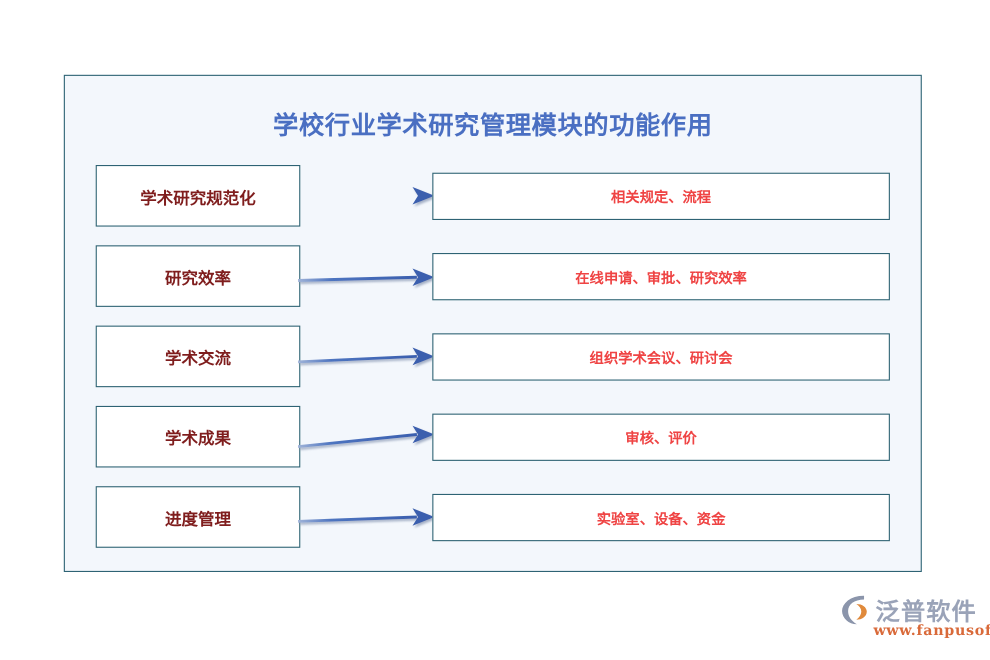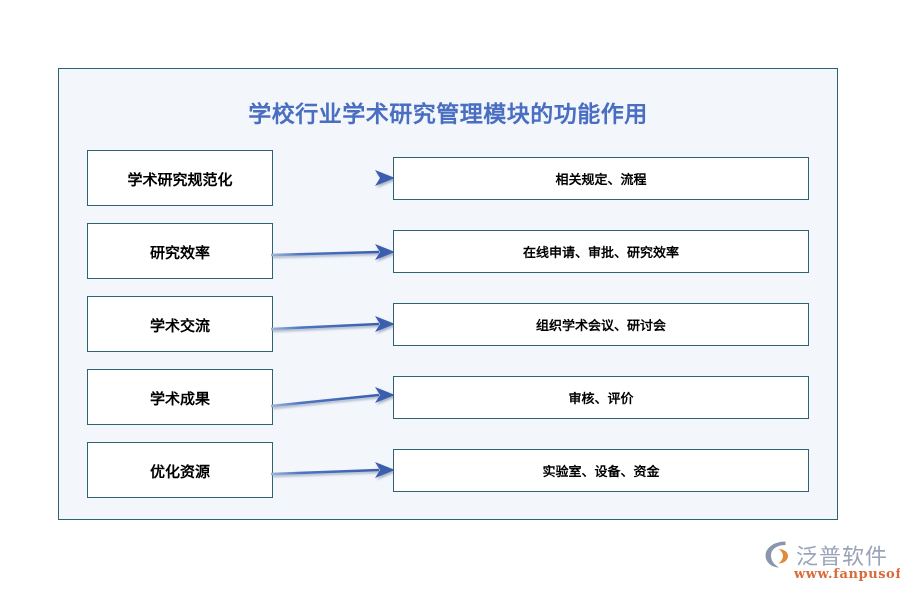--- a/index.html
+++ b/index.html
@@ -70,7 +70,7 @@
   .left-box .box-label {
     font-size: 15px;
     font-weight: bold;
-    color: #000000;
+    color: #7f1d1d;
     white-space: nowrap;
   }
 

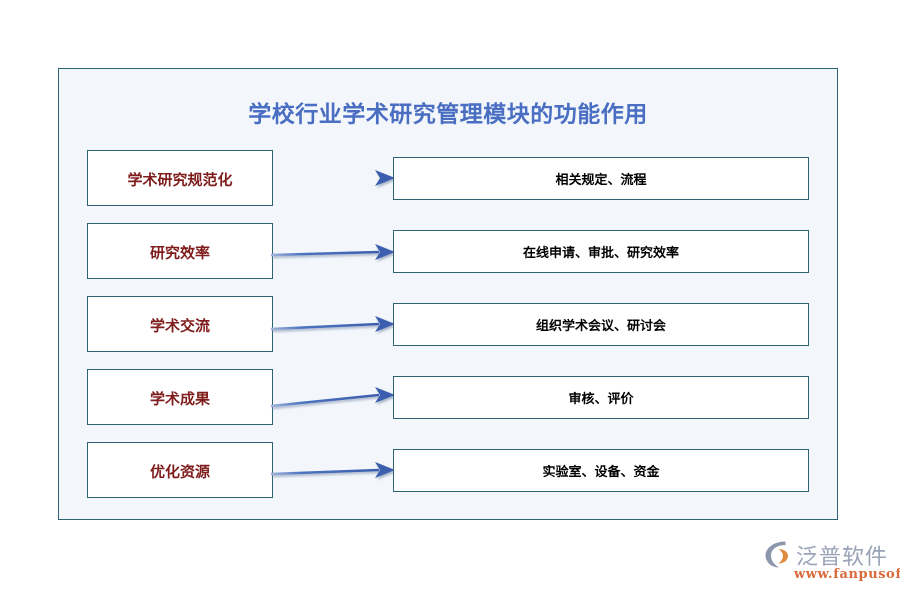--- a/index.html
+++ b/index.html
@@ -90,7 +90,7 @@
   .right-box .box-label {
     font-size: 13px;
     font-weight: bold;
-    color: #000000;
+    color: #ef4444;
     white-space: nowrap;
   }
 

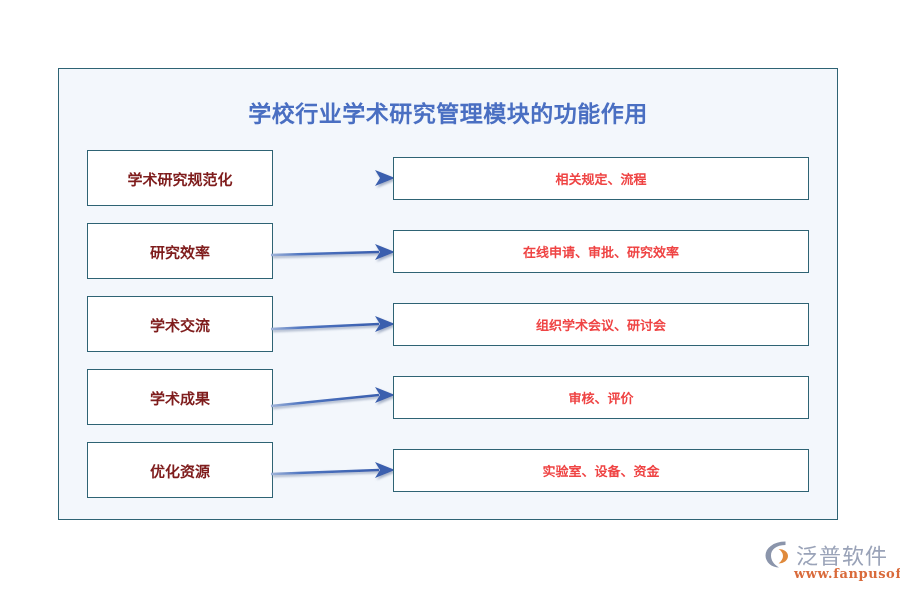--- a/index.html
+++ b/index.html
@@ -250,7 +250,7 @@
 
   <div class="row row-4">
     <div class="left-box">
-      <span class="box-label">优化资源</span>
+      <span class="box-label">进度管理</span>
     </div>
     <svg class="connector" viewBox="0 0 126 56" xmlns="http://www.w3.org/2000/svg">
       <defs>

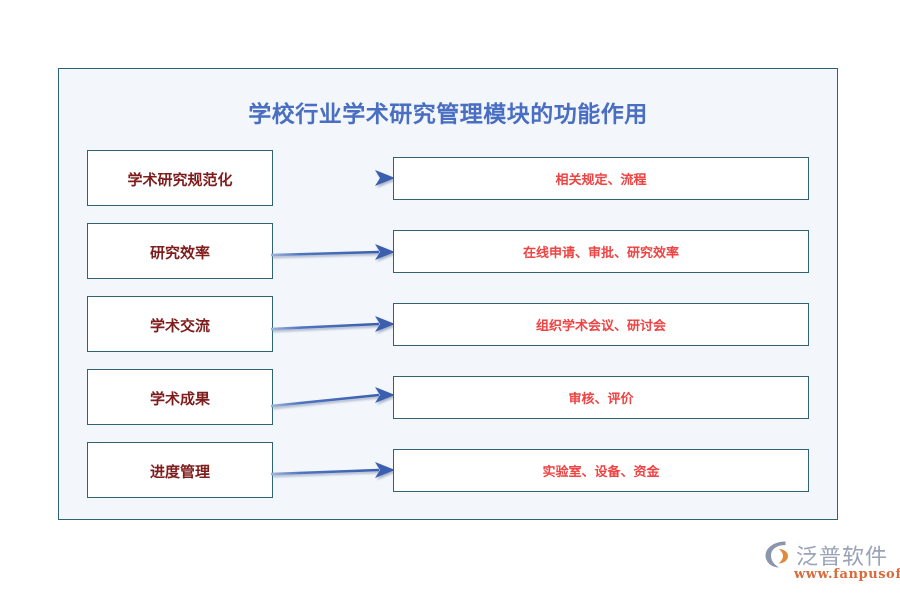--- a/index.html
+++ b/index.html
@@ -124,7 +124,7 @@
     left: 32px;
     top: 0px;
     font-size: 22px;
-    font-weight: normal;
+    font-weight: bold;
     color: #9aa3b8;
     letter-spacing: 1px;
     white-space: nowrap;

